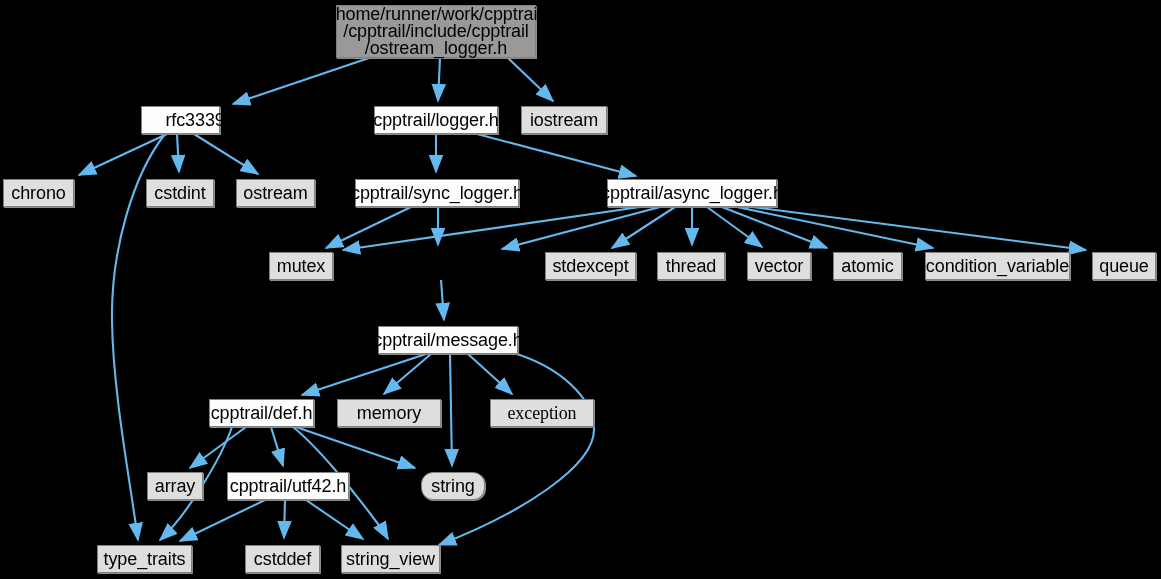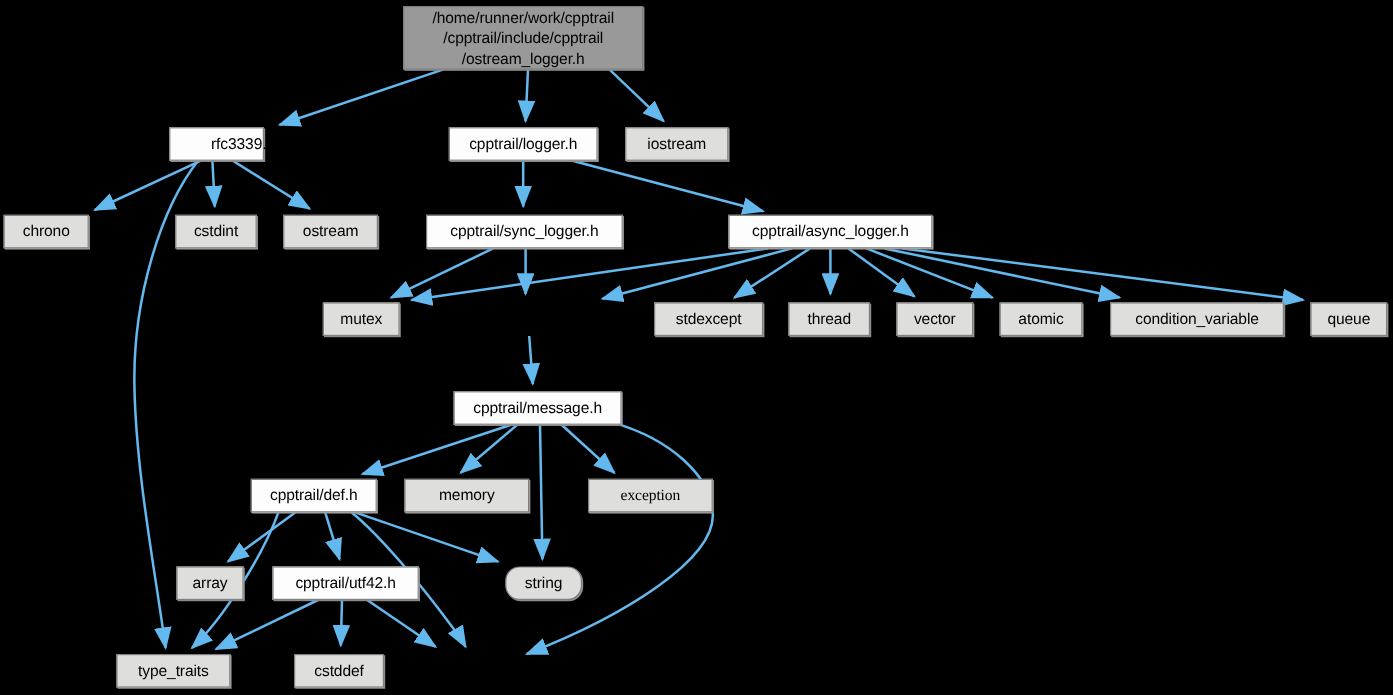--- a/index.html
+++ b/index.html
@@ -37,7 +37,7 @@
     align-items: center;
     justify-content: center;
     text-align: center;
-    font-size: 13px;
+    font-size: 18px;
     line-height: 16px;
     color: #000000;
     white-space: pre;

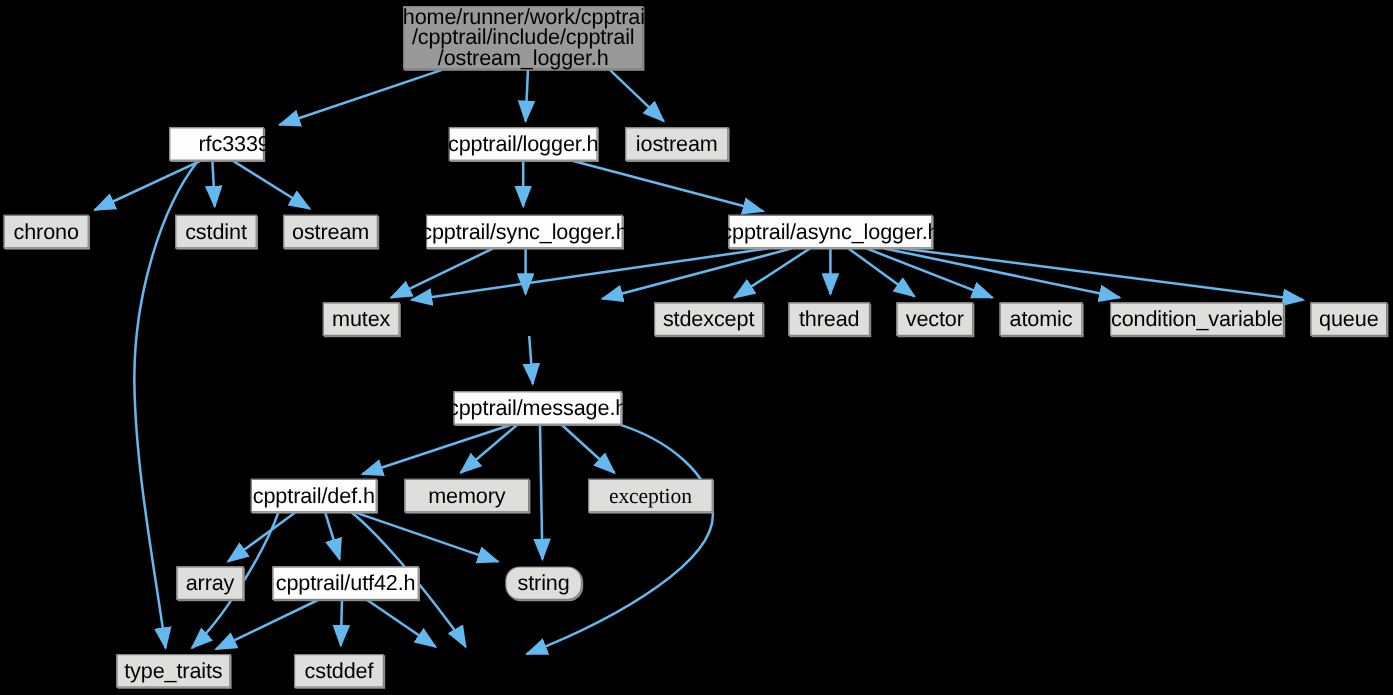--- a/index.html
+++ b/index.html
@@ -134,6 +134,7 @@
       <div class="node sys" style="left: 421px; top: 472px; width: 64px; height: 28px; border-radius: 12px;">string</div>
       <div class="node sys" style="left: 97px; top: 545px; width: 95px; height: 28px;">type_traits</div>
       <div class="node sys" style="left: 245px; top: 545px; width: 75px; height: 28px;">cstddef</div>
+      <div class="node sys" style="left: 341px; top: 545px; width: 99px; height: 28px;">string_view</div>
     </div>
 </div>
 

